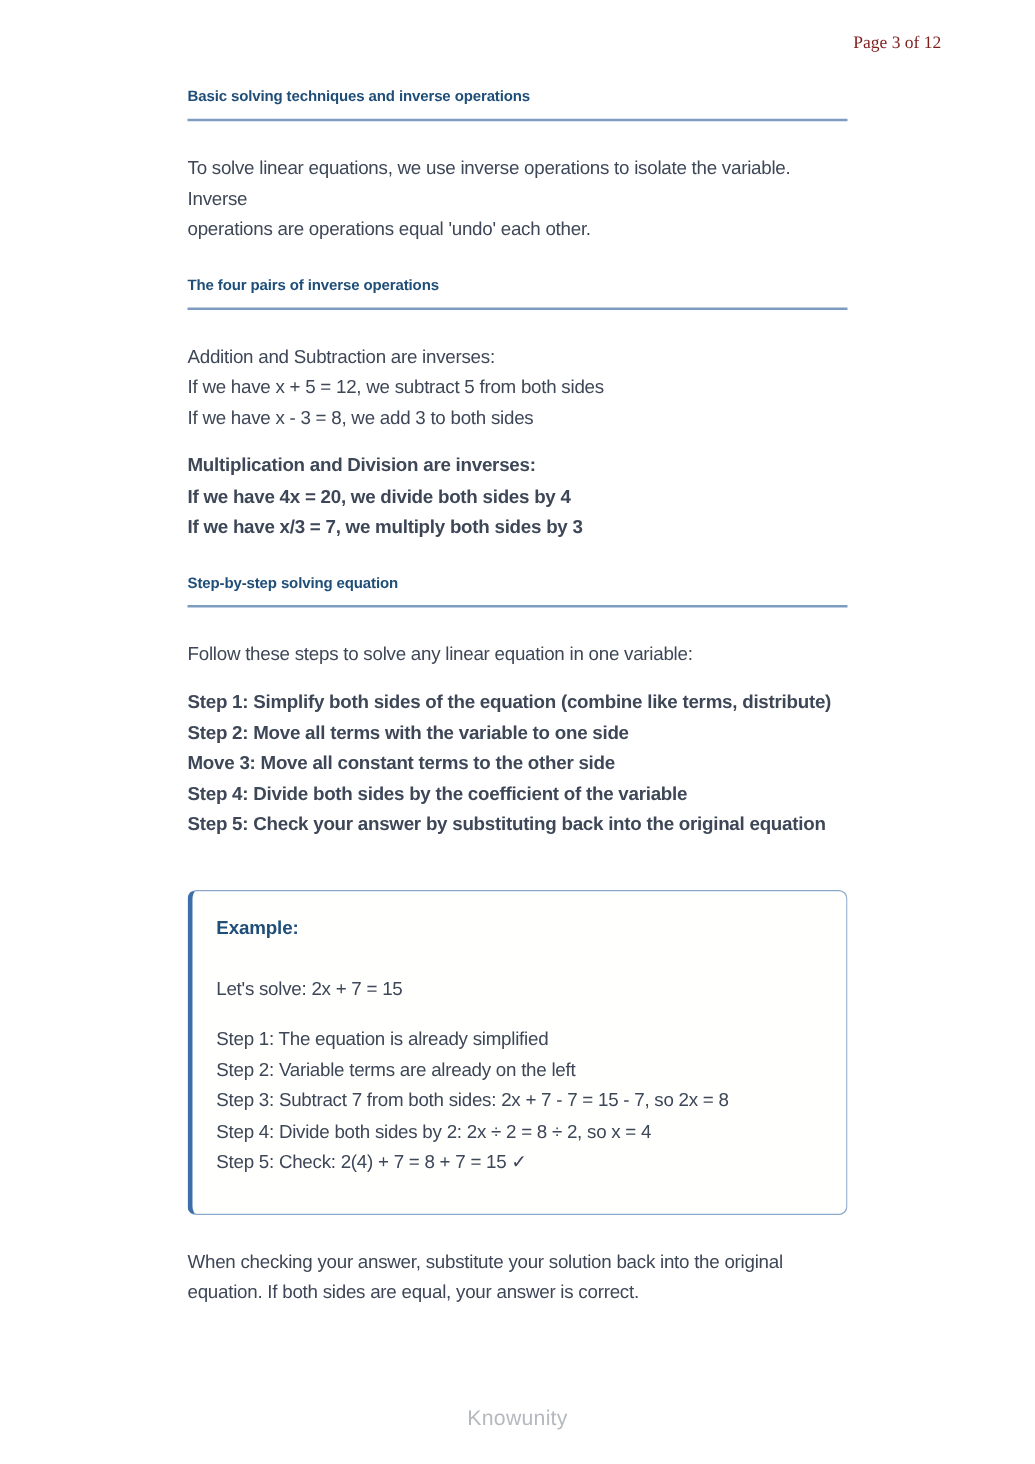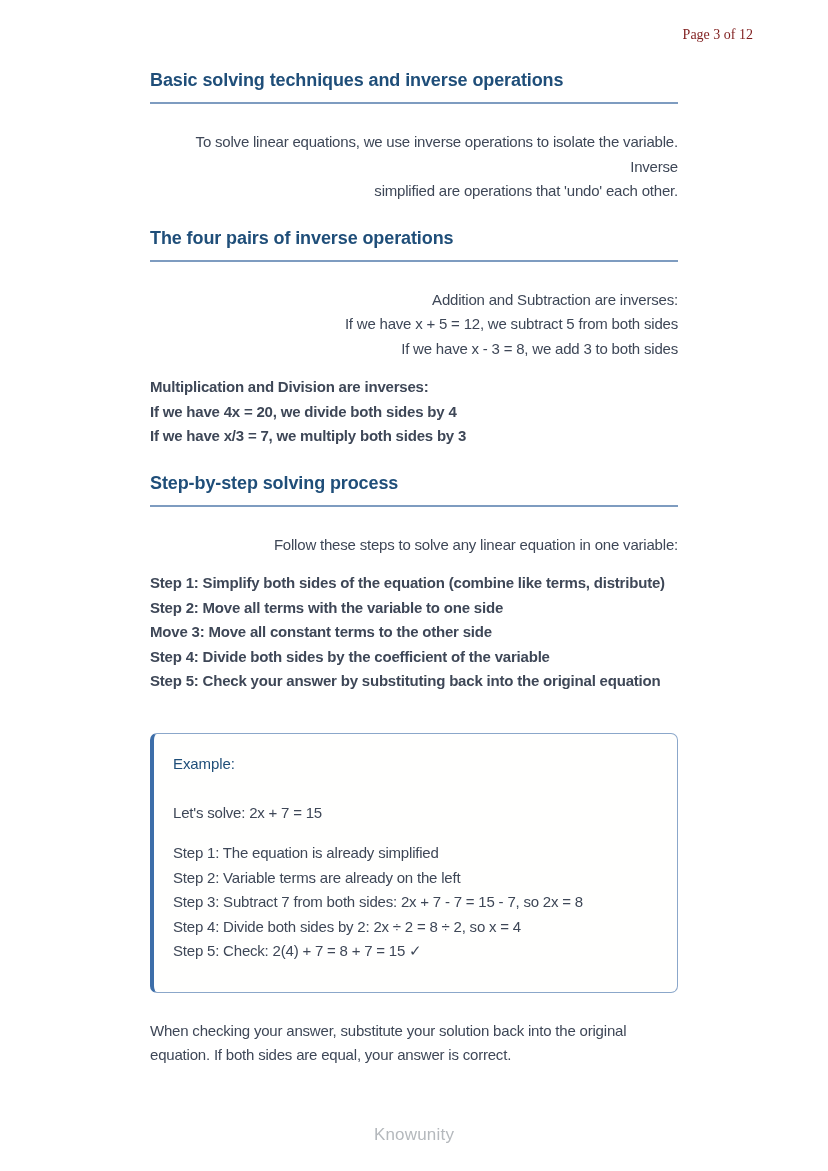--- a/index.html
+++ b/index.html
@@ -28,7 +28,7 @@
   }
   .section-title {
     margin: 0;
-    font-size: 18px;
+    font-size: 12px;
     font-weight: 700;
     color: #1f4e79;
     letter-spacing: -0.1px;

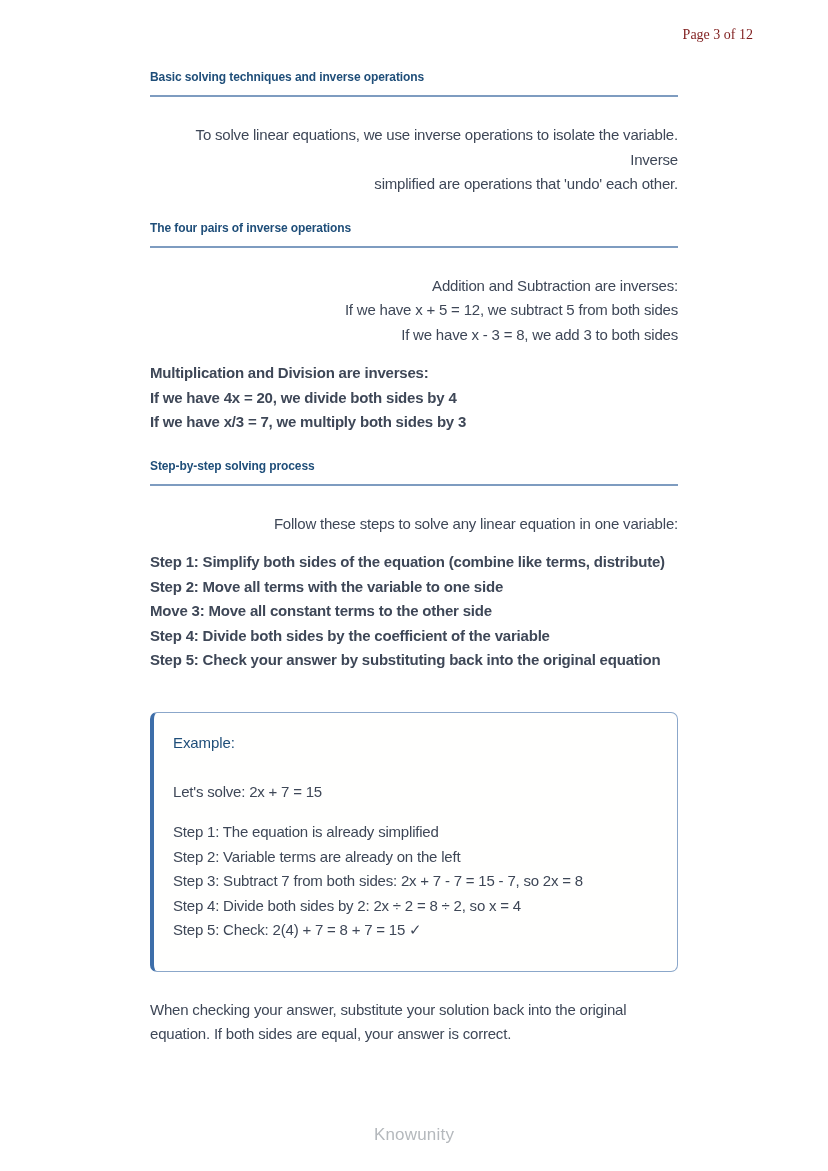--- a/index.html
+++ b/index.html
@@ -42,7 +42,7 @@
     color: #3e4757;
     letter-spacing: -0.2px;
   }
-  .block { margin-top: 26px; text-align: right; }
+  .block { margin-top: 26px; }
   .block-sm { margin-top: 14px; font-weight: bold; }
   .example-box {
     margin-top: 39px;

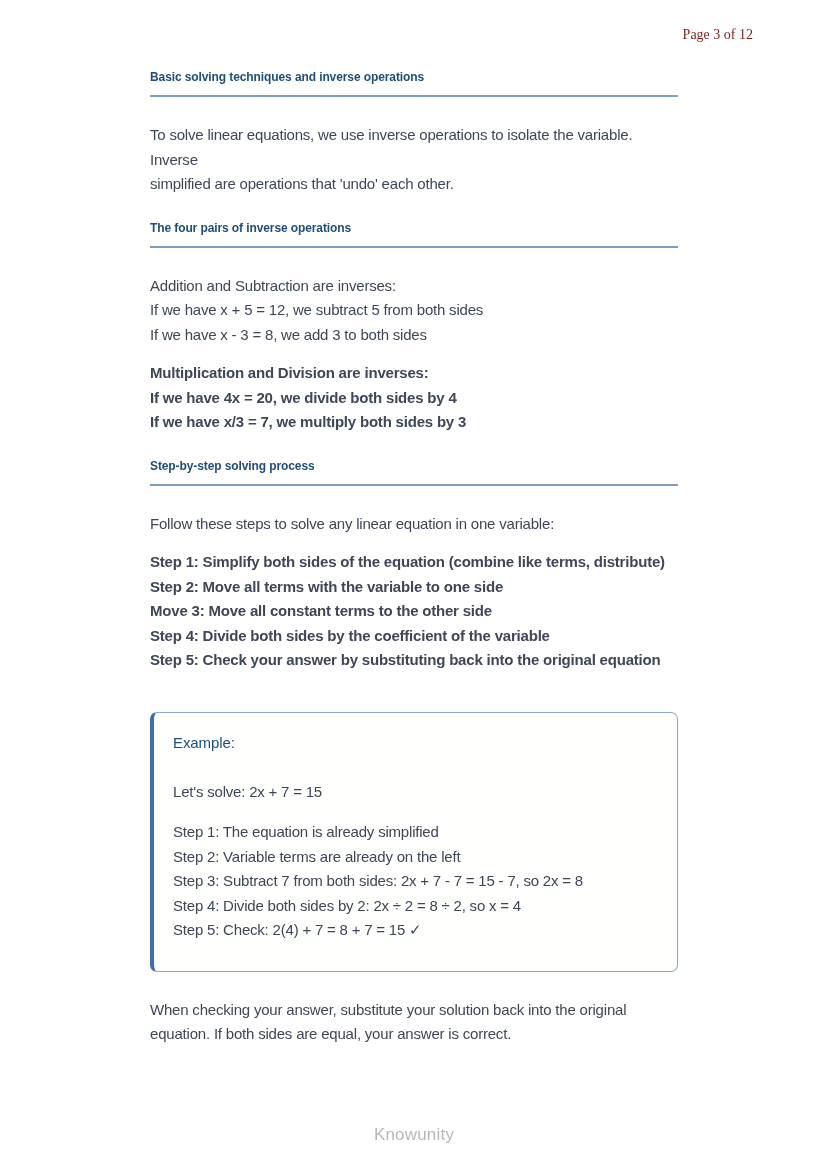--- a/index.html
+++ b/index.html
@@ -86,7 +86,7 @@
 
     <div class="block">
       <div class="line">To solve linear equations, we use inverse operations to isolate the variable. Inverse</div>
-      <div class="line">simplified are operations that 'undo' each other.</div>
+      <div class="line">operations are operations equal 'undo' each other.</div>
     </div>
 
     <h2 class="section-title mt">The four pairs of inverse operations</h2>

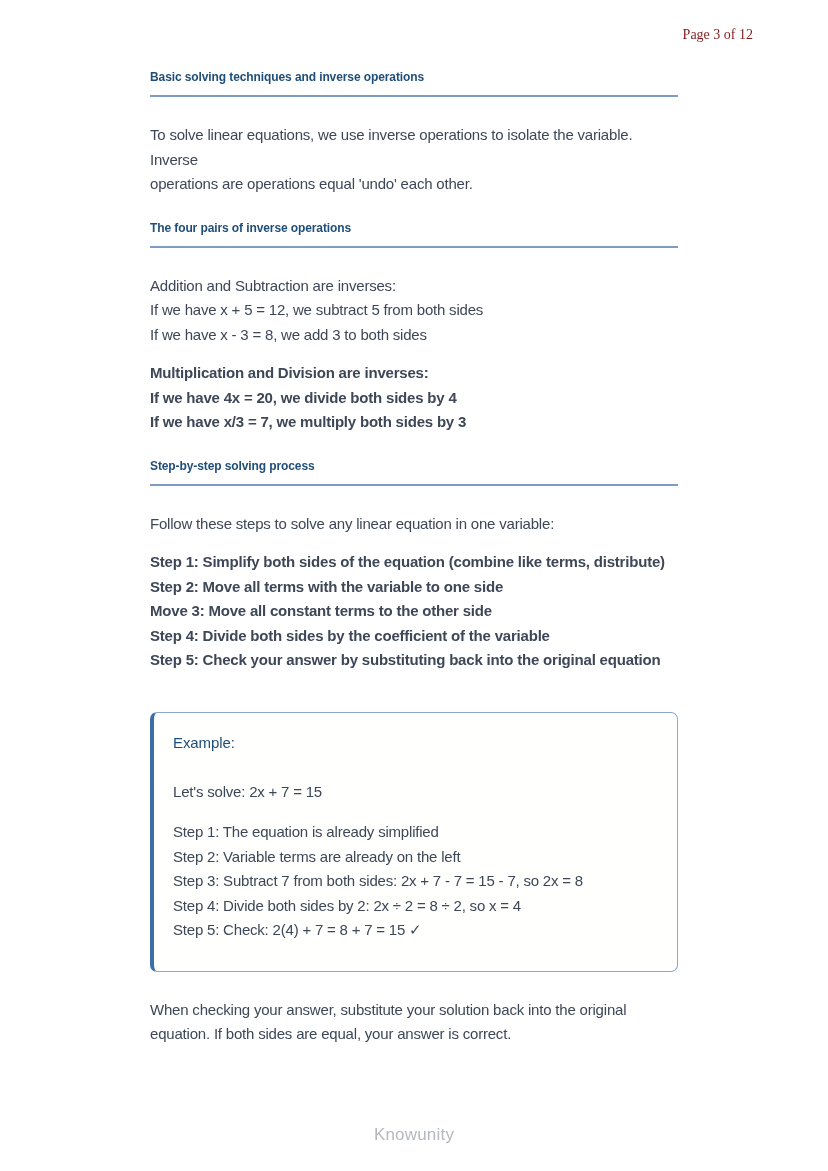--- a/index.html
+++ b/index.html
@@ -103,7 +103,7 @@
       <div class="line">If we have x/3 = 7, we multiply both sides by 3</div>
     </div>
 
-    <h2 class="section-title mt">Step-by-step solving process</h2>
+    <h2 class="section-title mt">Step-by-step solving equation</h2>
 
     <div class="block">
       <div class="line">Follow these steps to solve any linear equation in one variable:</div>

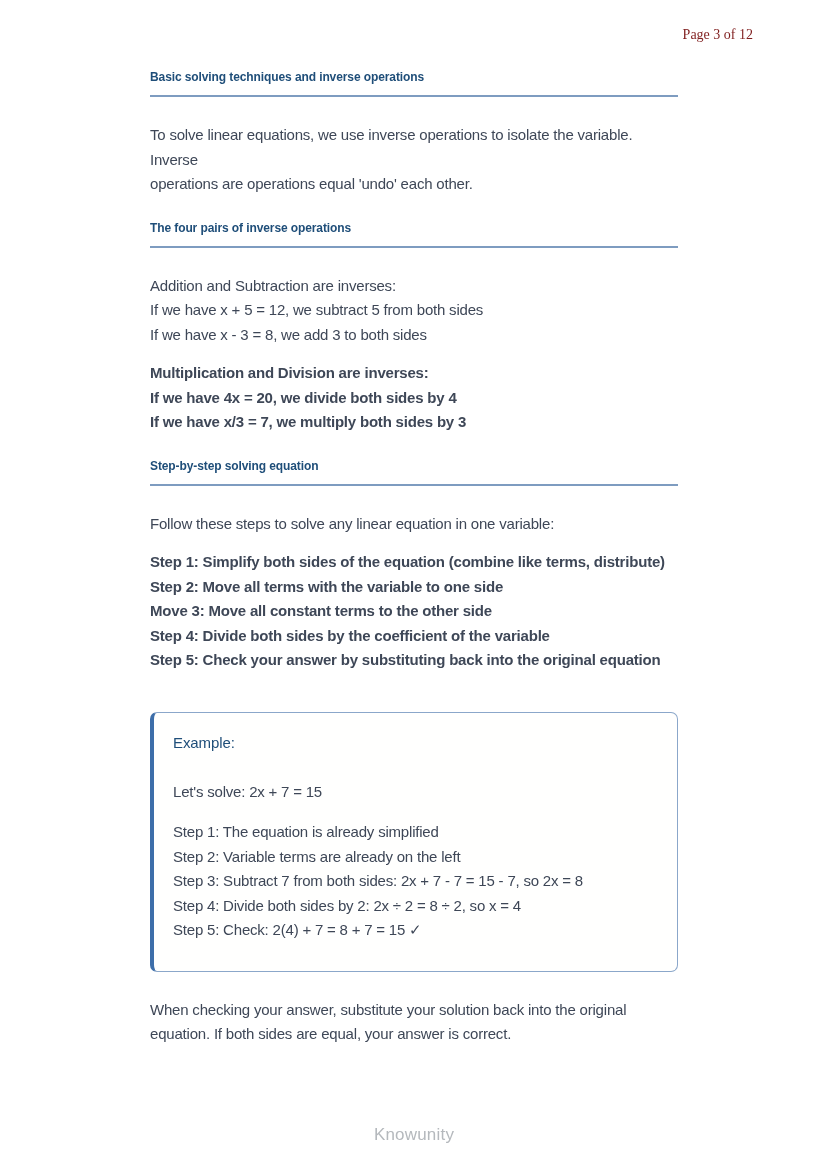--- a/index.html
+++ b/index.html
@@ -54,7 +54,7 @@
   }
   .example-label {
     font-size: 15px;
-    font-weight: 400;
+    font-weight: 700;
     color: #1f4e79;
     letter-spacing: -0.1px;
   }

